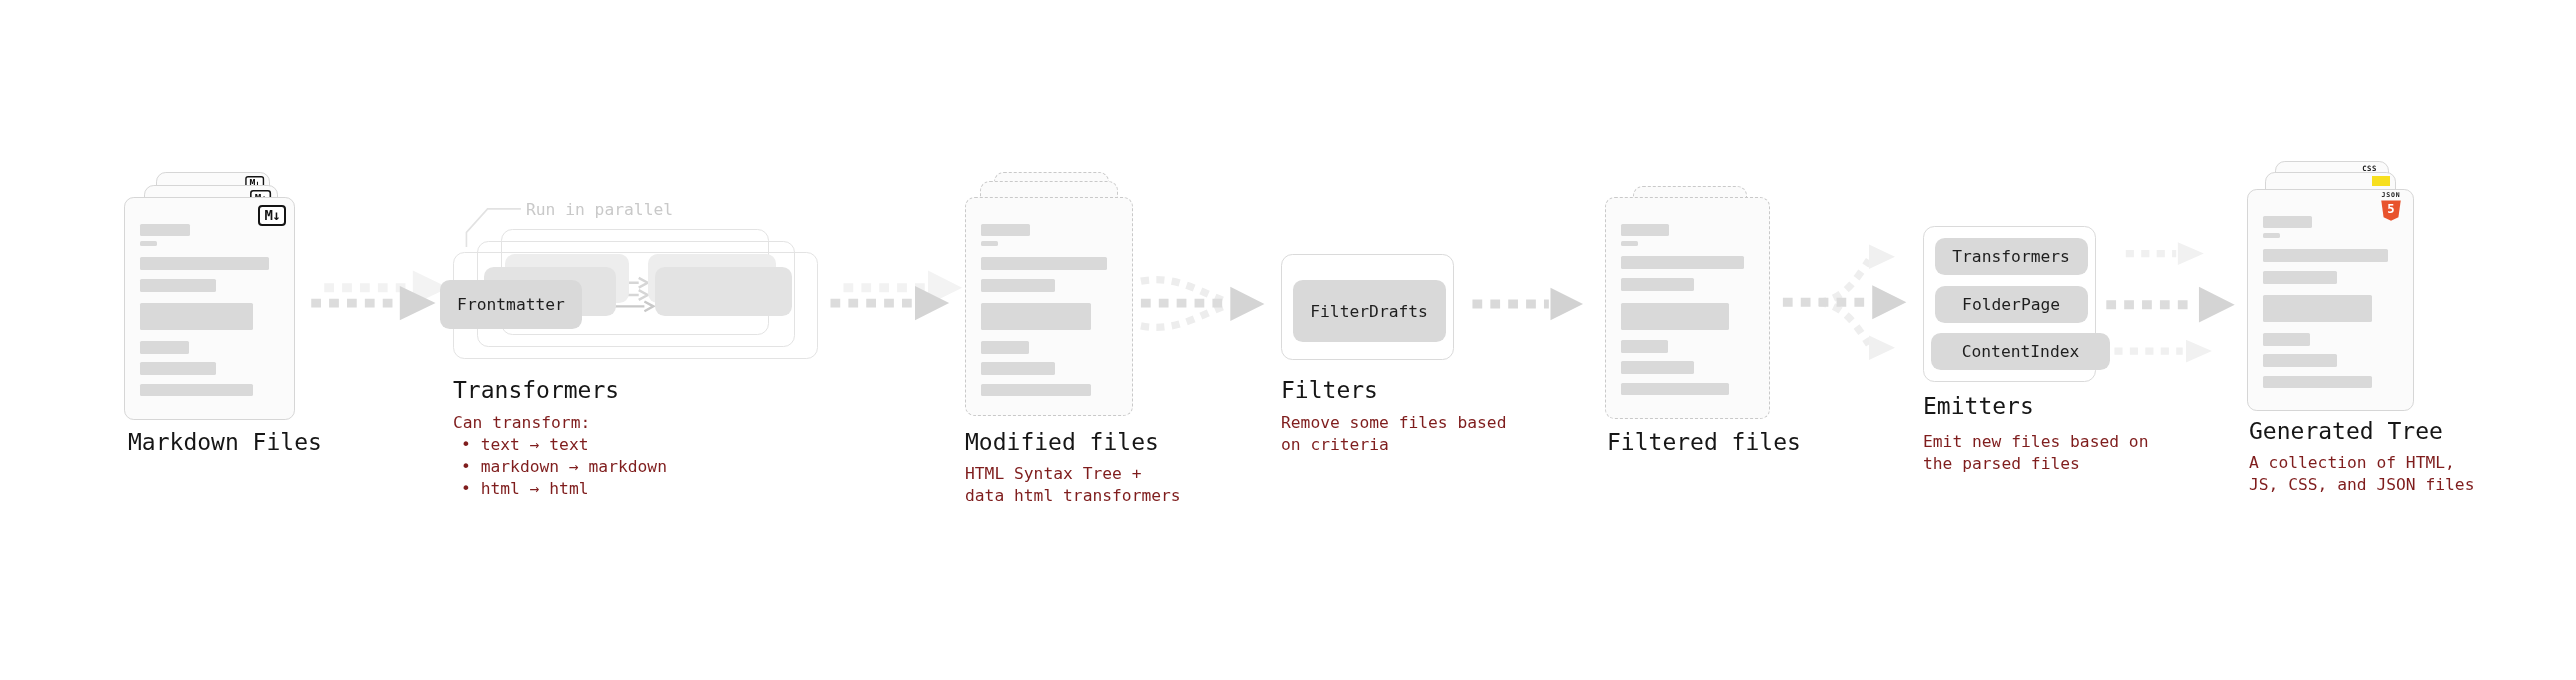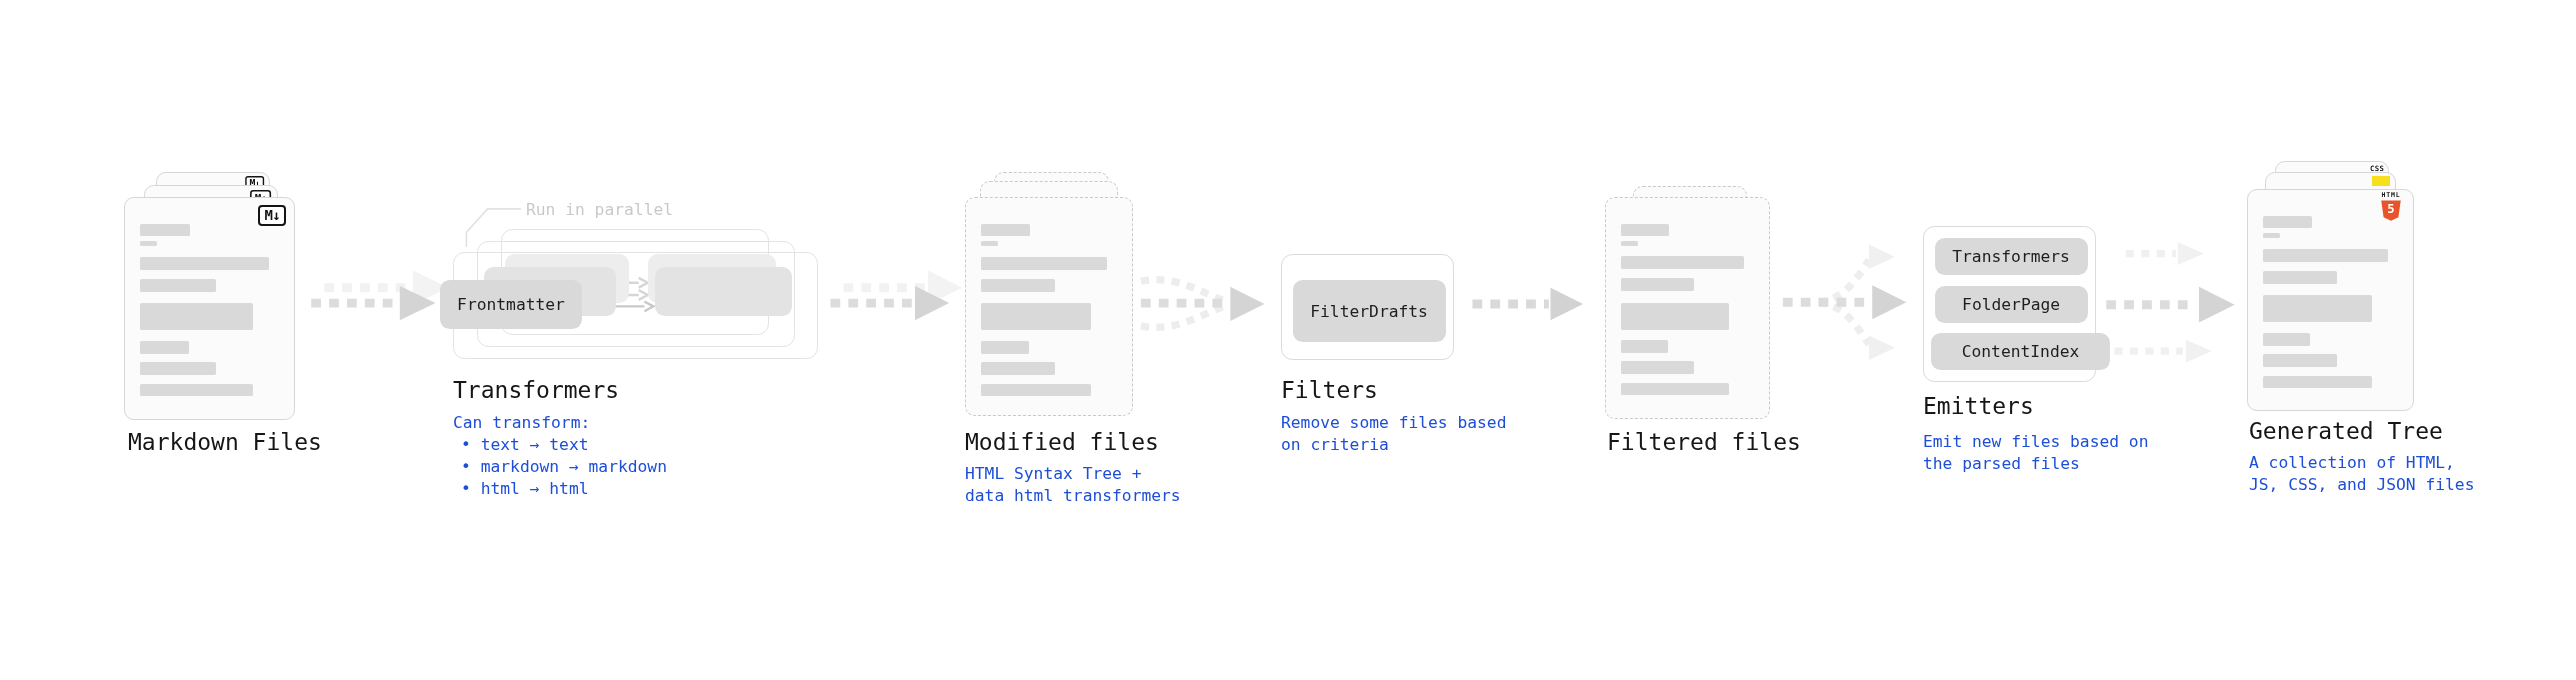--- a/index.html
+++ b/index.html
@@ -29,7 +29,7 @@
   .md-badge.tiny{transform:scale(.7);transform-origin:top right;top:3.3px;right:4.9px;}
 
   
-  .css-badge{position:absolute;top:3px;right:4.1px;text-align:right;}
+  .css-badge{position:absolute;top:3px;right:4.1px;text-align:left;}
   .css-badge .css-word{font-size:7.3px;font-weight:bold;color:#141414;line-height:7.3px;letter-spacing:0.4px;}
   .css-badge .css-bar{width:22px;height:3.3px;background:#2d62e8;margin-top:0.8px;border-radius:0.8px;}
   .js-badge{position:absolute;top:2.4px;right:4.9px;width:18px;height:9.8px;background:#f7df1e;}

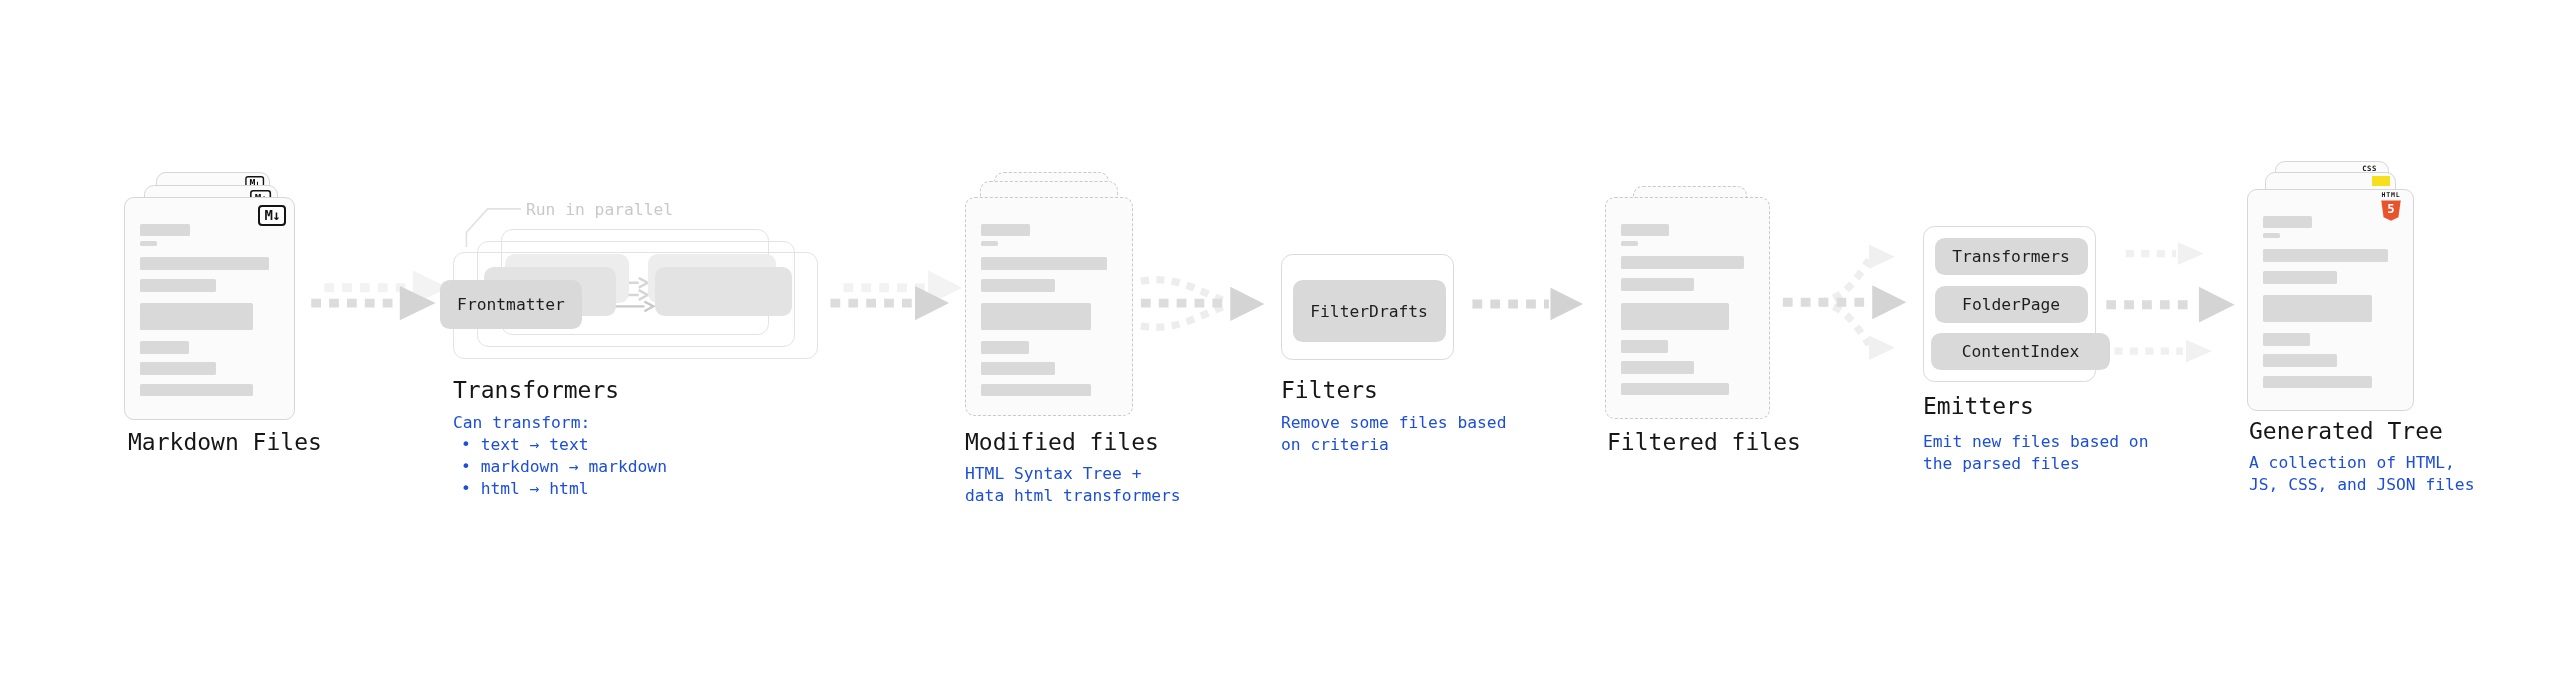--- a/index.html
+++ b/index.html
@@ -240,7 +240,7 @@
     </div>
     <div class="doc-card" style="left:0;top:28px;width:167px;height:222px">
       <div class="html5-badge">
-        <div class="html5-word">HTML</div>
+        <div class="html5-word">JSON</div>
         <div class="html5-shield">5</div>
       </div>
     <div class="bars">

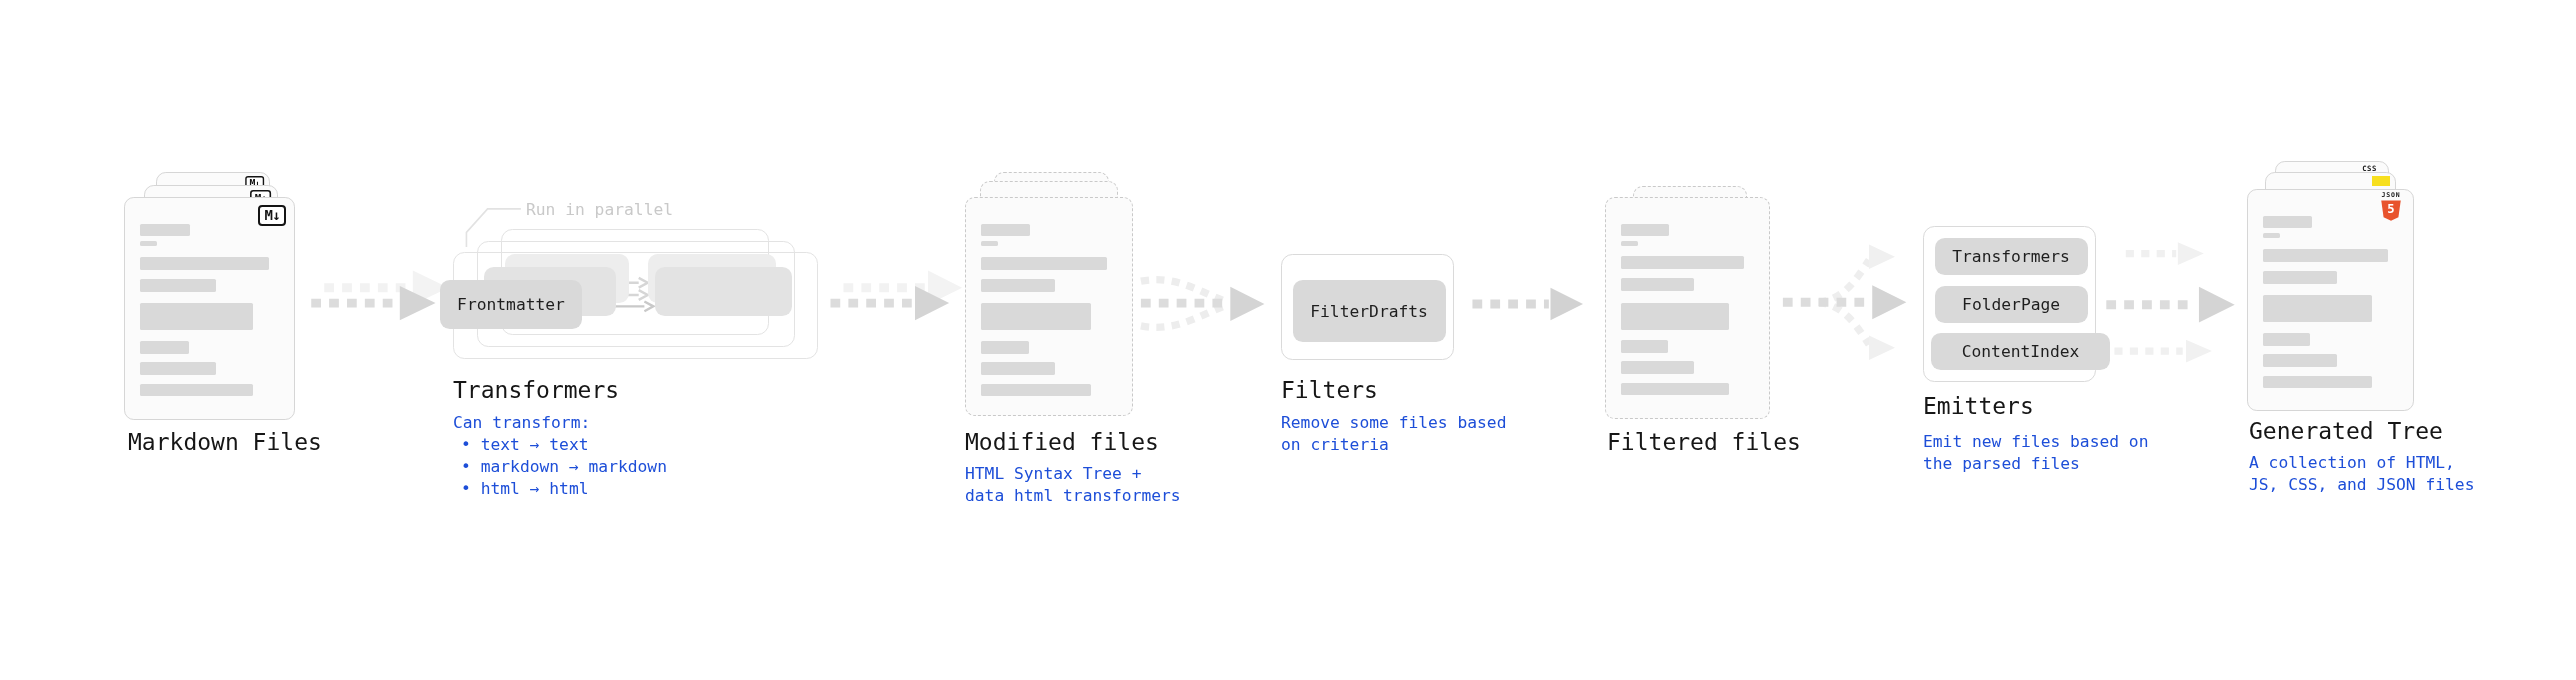--- a/index.html
+++ b/index.html
@@ -53,7 +53,7 @@
 
   
   .h{position:absolute;font-size:23px;font-weight:500;color:#161616;white-space:nowrap;}
-  .desc{position:absolute;font-size:16.3px;line-height:22px;color:#1d4ed8;white-space:nowrap;}
+  .desc{position:absolute;font-size:16.3px;line-height:22px;color:#7f1d1d;white-space:nowrap;}
   .desc .indent{padding-left:8.1px;}
   .annotation{position:absolute;font-size:16.3px;color:#c9c9c9;white-space:nowrap;}
 </style>

